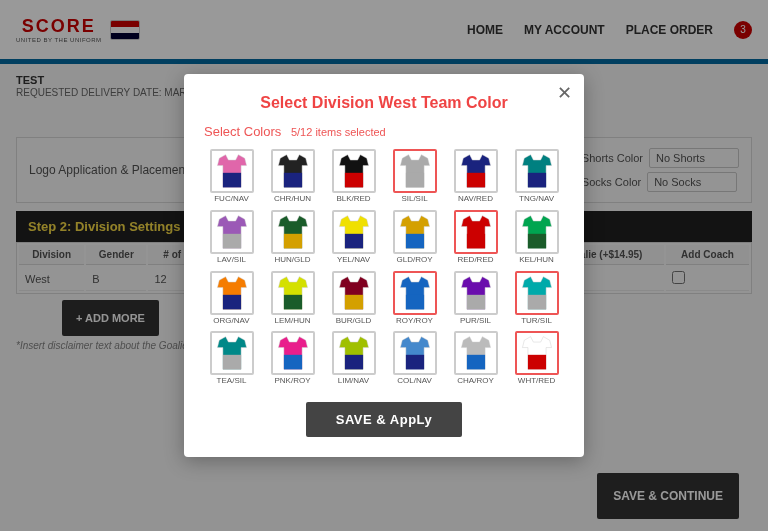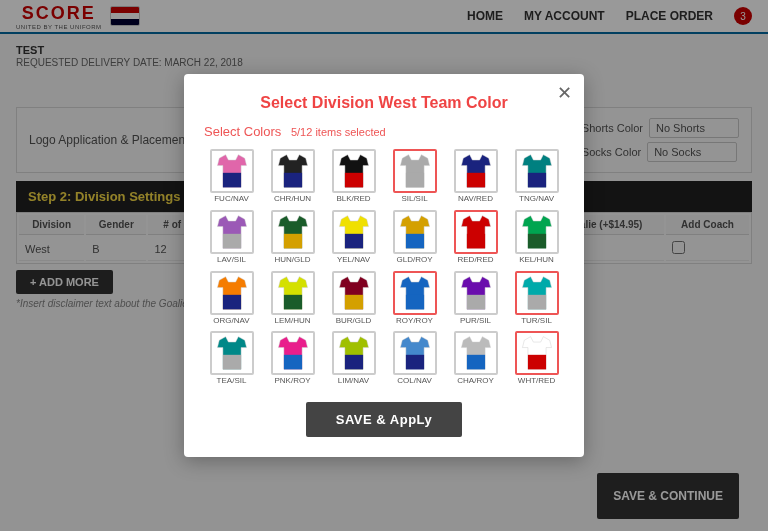--- a/index.html
+++ b/index.html
@@ -8,12 +8,12 @@
     
     .header {
       background: #fff;
-      border-bottom: 2px solid #0369a1;
+      border-bottom: 5px solid #0369a1;
       display: flex;
       align-items: center;
       justify-content: space-between;
       padding: 8px 16px;
-      height: 34px;
+      height: 64px;
     }
     .logo-area { display: flex; align-items: center; gap: 8px; }
     .nav-links { display: flex; gap: 21px; align-items: center; }

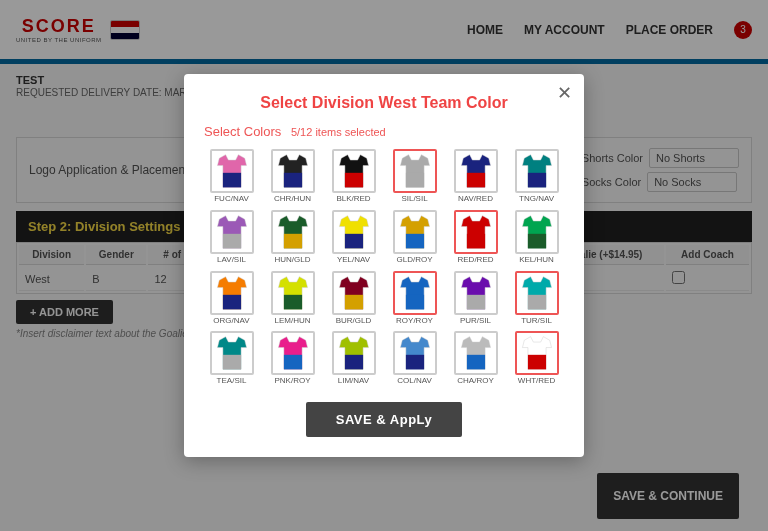--- a/index.html
+++ b/index.html
@@ -85,12 +85,13 @@
       background: #333;
       color: #fff;
       border: none;
-      padding: 6px 14px;
+      padding: 12px 14px;
       font-size: 11px;
       font-weight: 700;
       margin-top: 6px;
       cursor: pointer;
       border-radius: 2px;
+      margin-left: 46px;
     }
     .disclaimer { font-size: 10px; color: #888; margin-top: 4px; font-style: italic; }
     .save-continue-btn {

